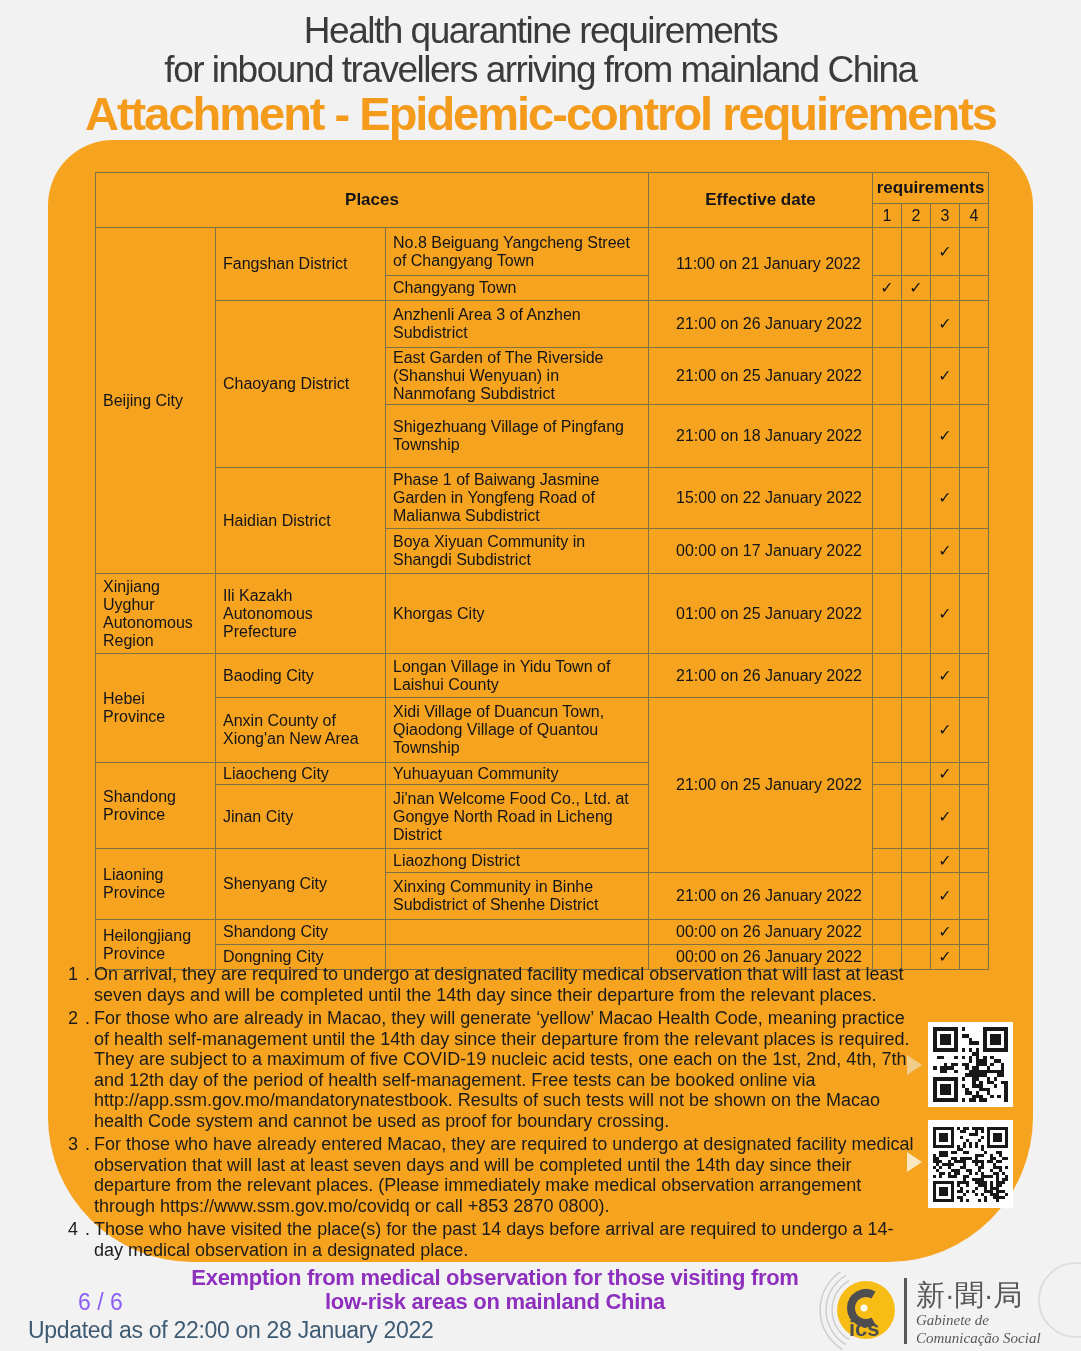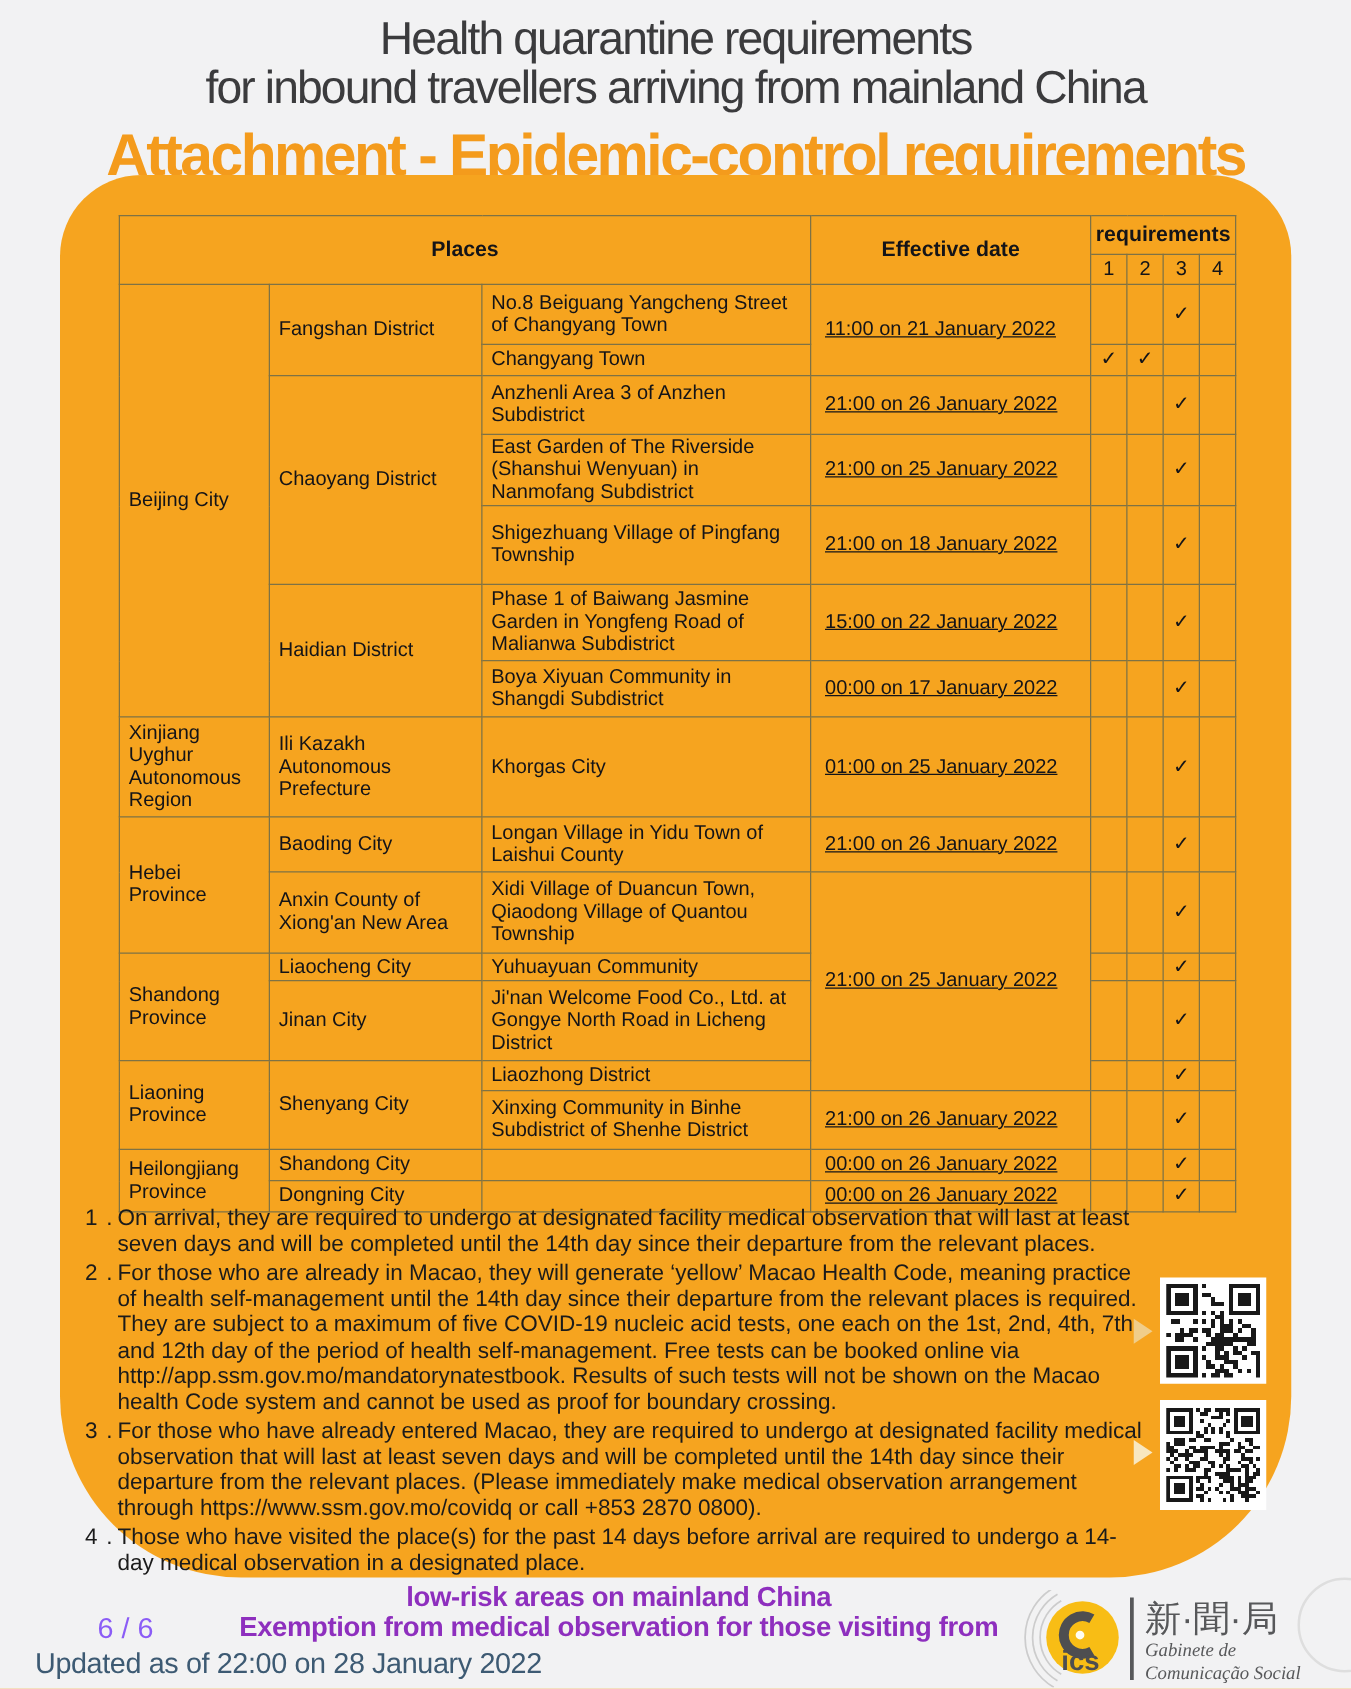--- a/index.html
+++ b/index.html
@@ -18,7 +18,7 @@
   .title1 { top:10px; }
   .title2 { top:49px; }
   .subtitle {
-    position:absolute; top:96px; left:0; width:1081px; text-align:center;
+    position:absolute; top:86px; left:0; width:1081px; text-align:center;
     color:#f49b1c; font-weight:bold; font-size:47px; letter-spacing:-2px;
   }
   

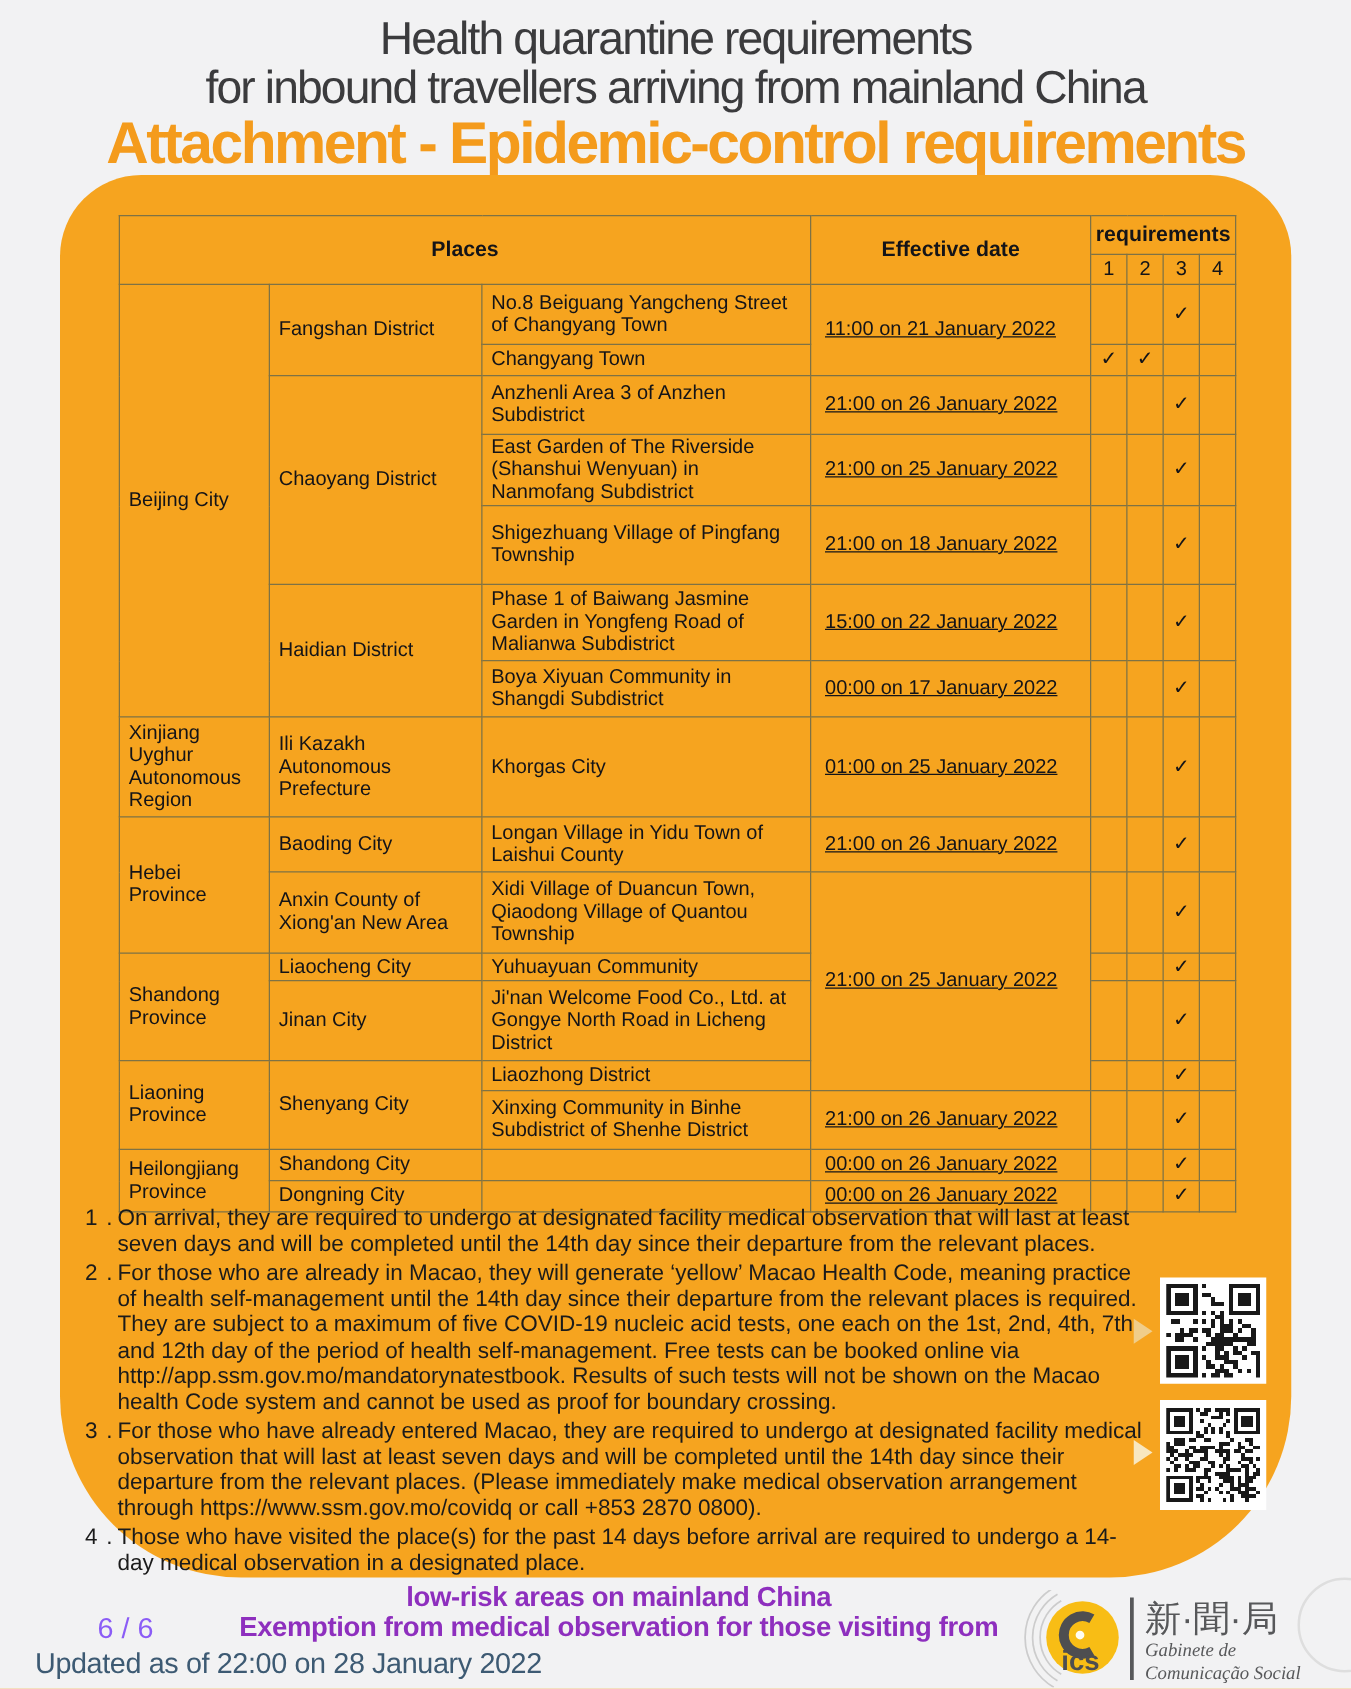--- a/index.html
+++ b/index.html
@@ -41,7 +41,7 @@
   }
   th { font-weight:bold; font-size:17px; text-align:center; padding:1px 2px; }
   th.req-num { font-weight:normal; font-size:16px; }
-  td.date { padding-left:11px;text-decoration:underline; }
+  td.date { padding-left:27px; }
   td.req { text-align:center; padding:0; font-size:16px; }
   
   .footnotes { position:absolute; left:20px; top:824px; width:860px; color:#1b1b1b; }

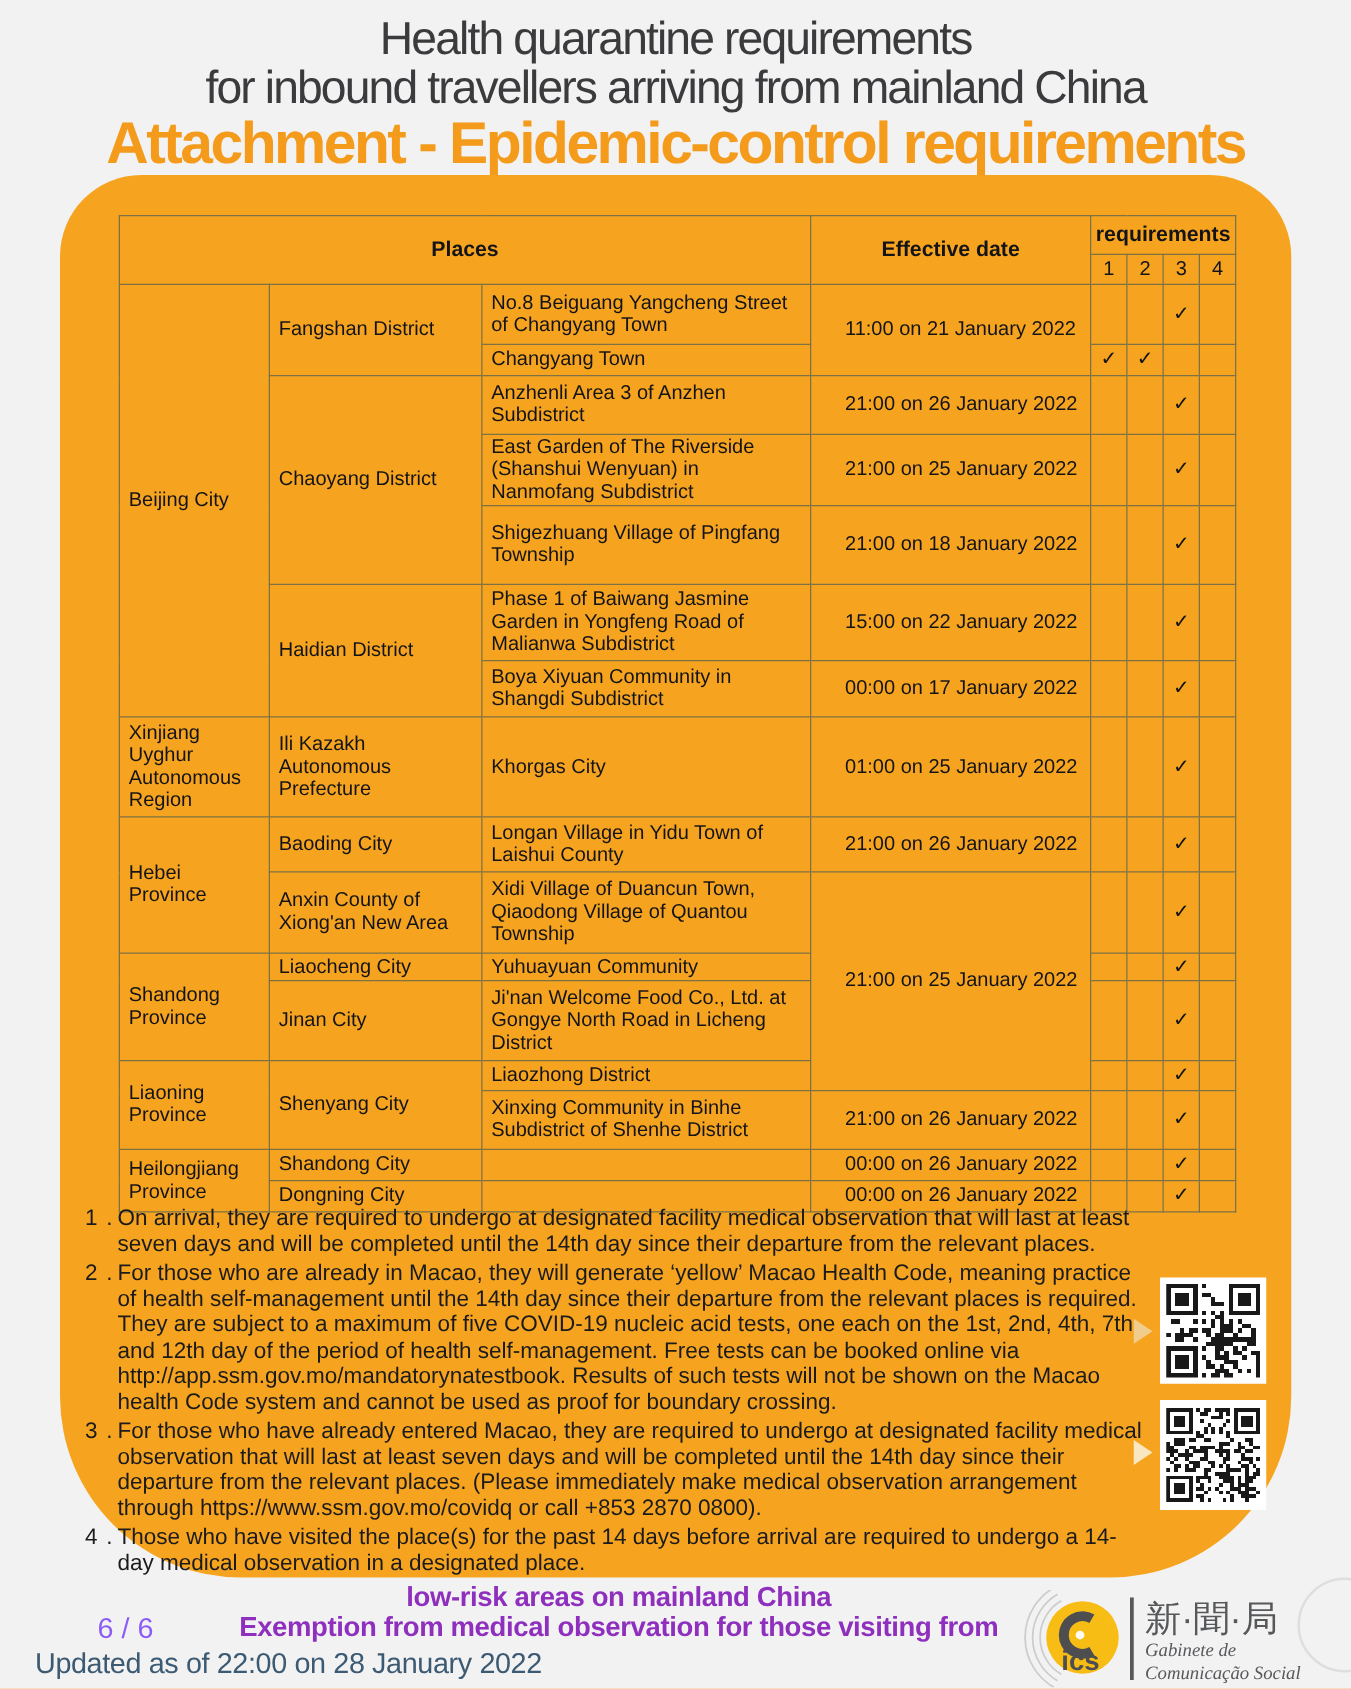--- a/index.html
+++ b/index.html
@@ -781,8 +781,8 @@
 <div class="page-num">6 / 6</div>
 <div class="updated">Updated as of 22:00 on 28 January 2022</div>
 <div class="exemption">
+  <div>Exemption from medical observation for those visiting from</div>
   <div>low-risk areas on mainland China</div>
-  <div>Exemption from medical observation for those visiting from</div>
 </div>
 
 <div class="faint-circle"></div>

